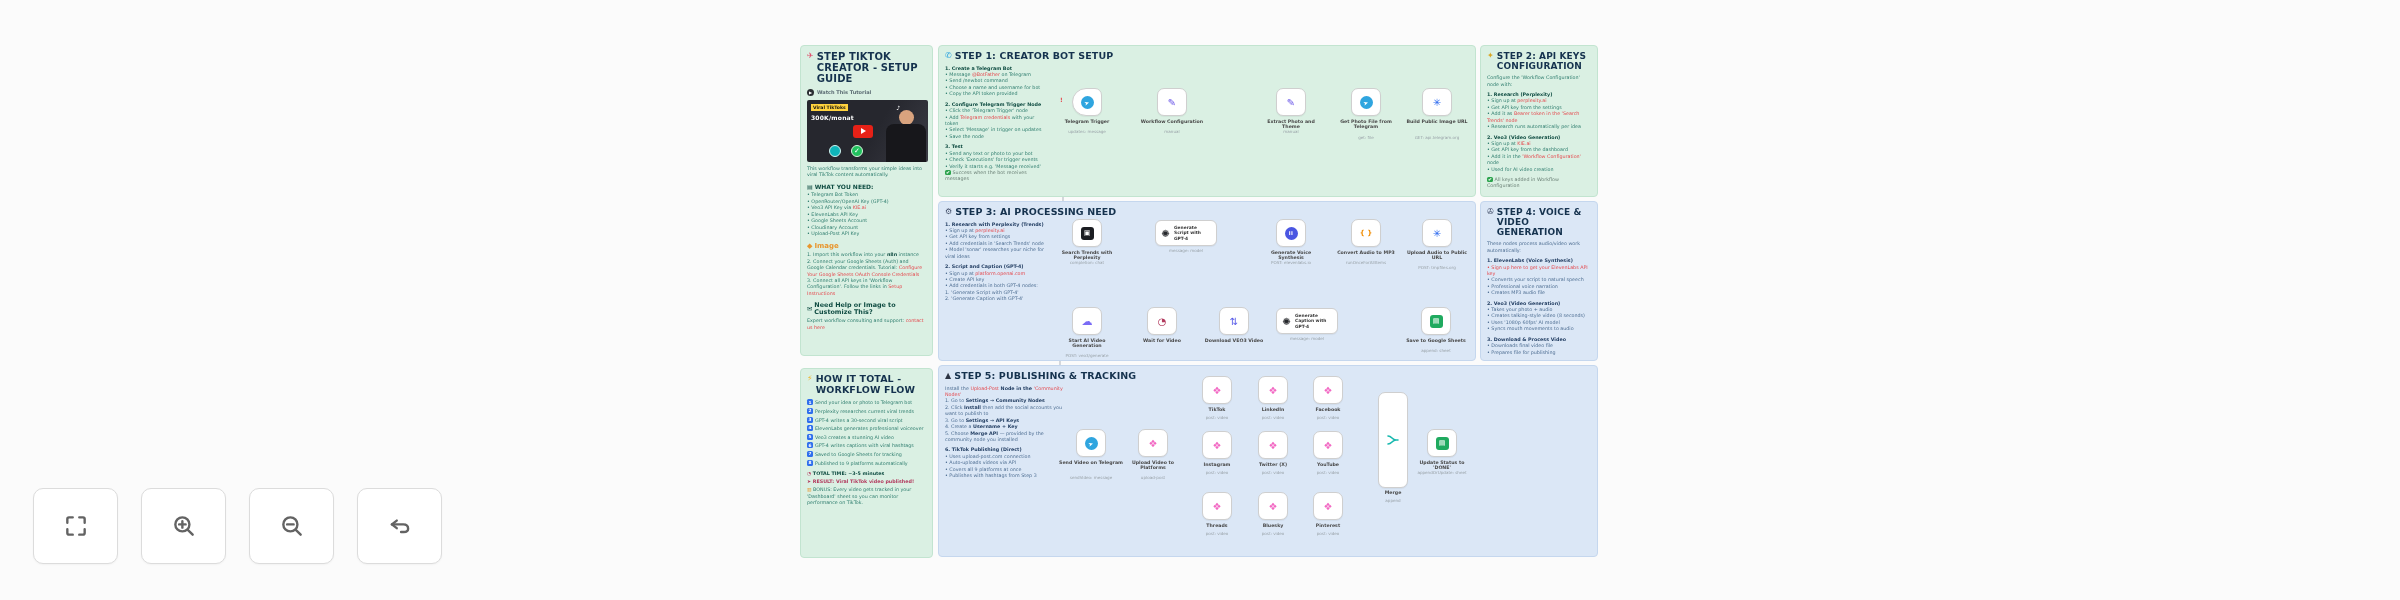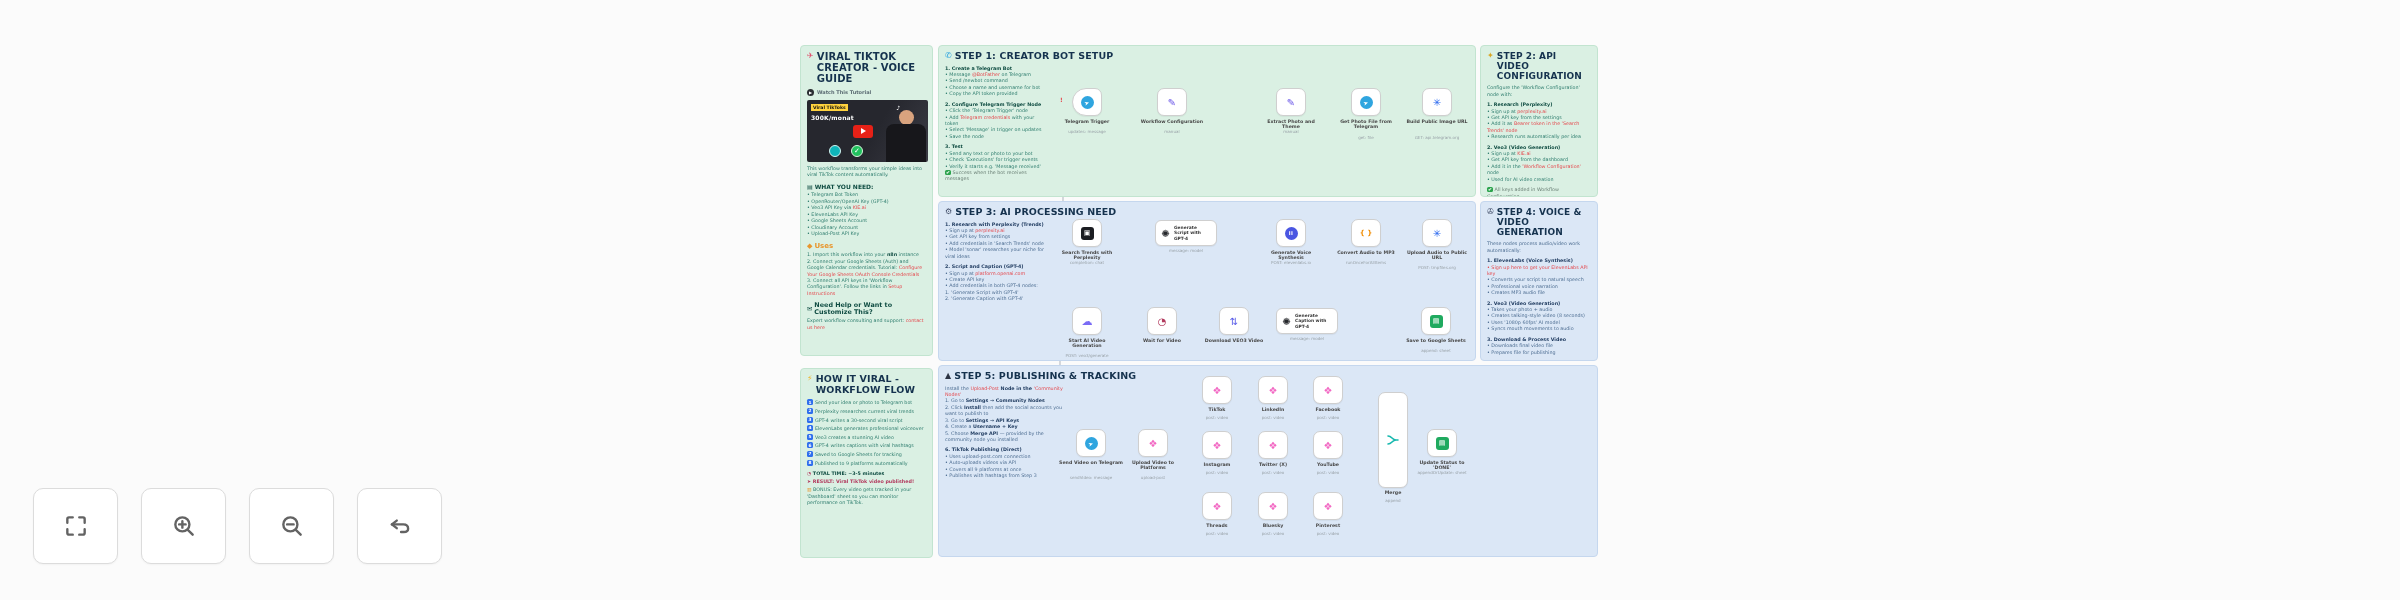--- a/index.html
+++ b/index.html
@@ -142,7 +142,7 @@
   <div class="sticky green big" style="left:800px;top:45px;width:133px;height:311px">
     <div class="stitle">
         <span class="hic" style="color:#e0526f">✈</span>
-        <span>VIRAL TIKTOK CREATOR - VOICE GUIDE</span>
+        <span>STEP TIKTOK CREATOR - SETUP GUIDE</span>
       </div>
     <div class="watch">
         <span class="wic">▶</span>

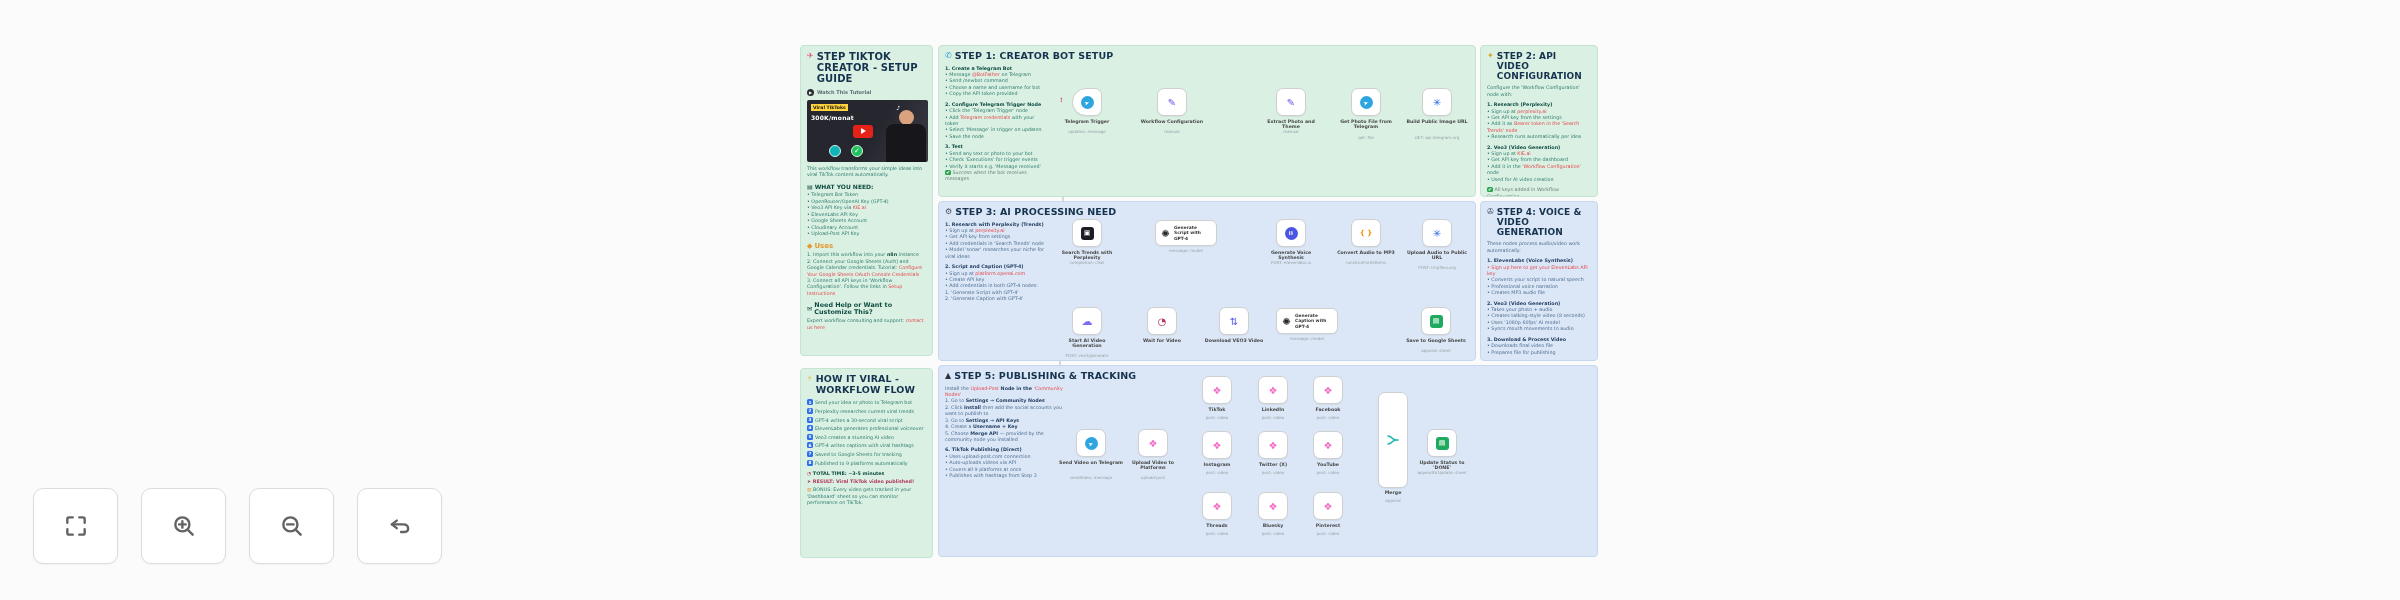--- a/index.html
+++ b/index.html
@@ -239,7 +239,7 @@
   <div class="sticky green" style="left:1480px;top:45px;width:118px;height:152px">
     <div class="stitle">
         <span class="hic" style="color:#d9a520">✦</span>
-        <span>STEP 2: API VIDEO CONFIGURATION</span>
+        <span>STEP 2: API KEYS CONFIGURATION</span>
       </div>
     <div class="slines">
         <div class="ln"><span>Configure the 'Workflow Configuration' node with:</span></div>

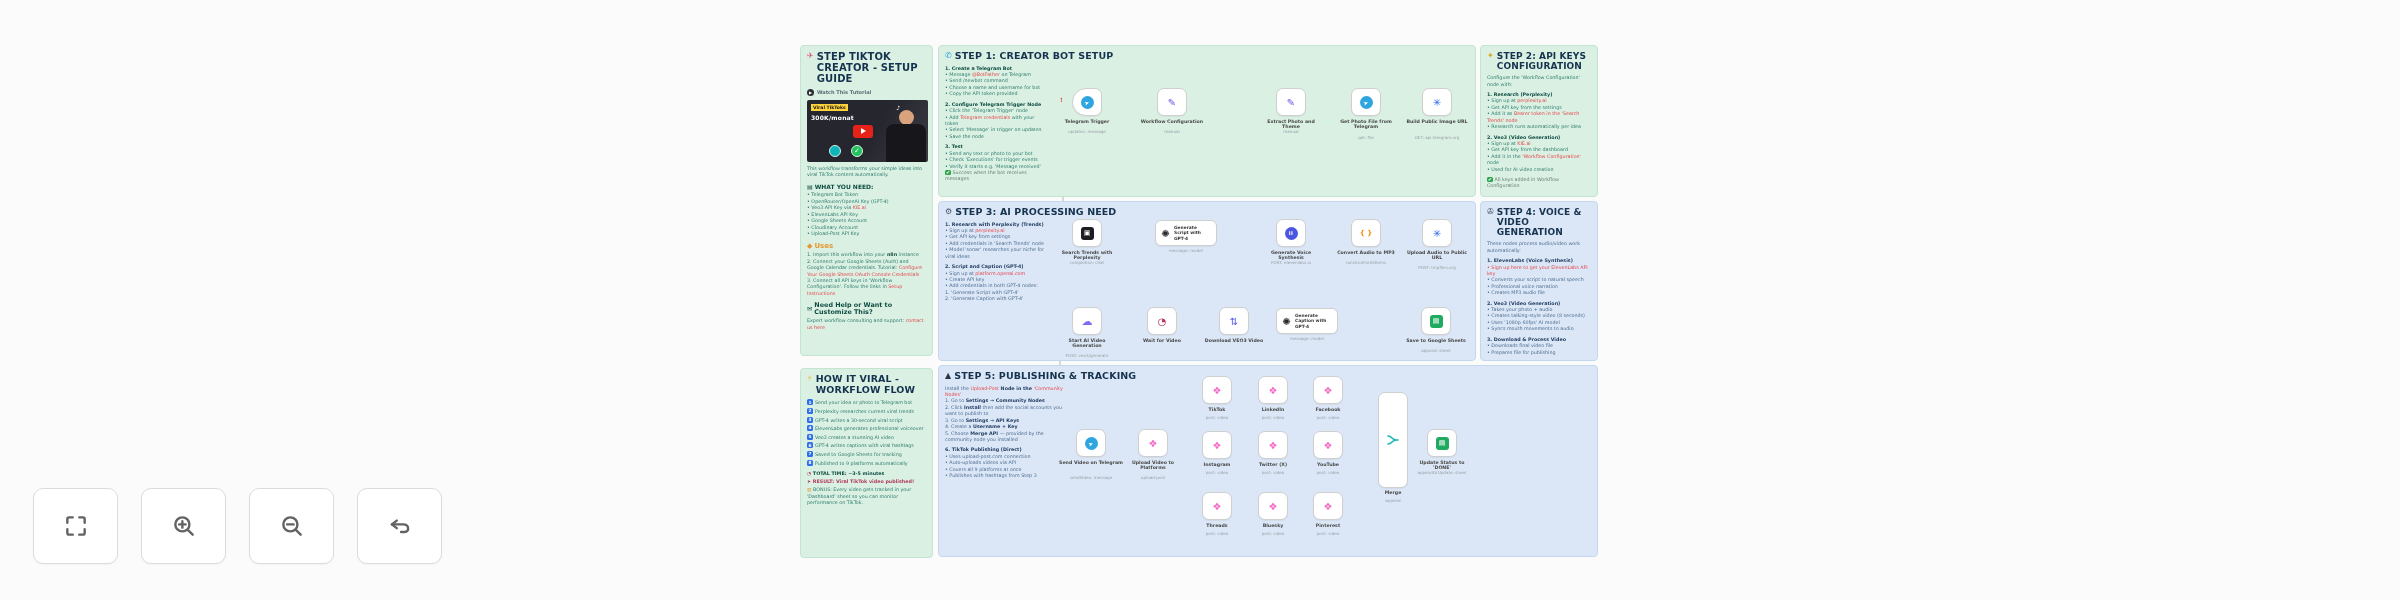--- a/index.html
+++ b/index.html
@@ -174,7 +174,7 @@
       </div>
     <div class="sechead orange">
         <span>◆</span>
-        <span>Uses</span>
+        <span>Image</span>
       </div>
     <div class="slines" style="margin-top:0">
         <div class="ln"><span>1. Import this workflow into your </span><span class="c-b">n8n</span><span> instance</span></div>

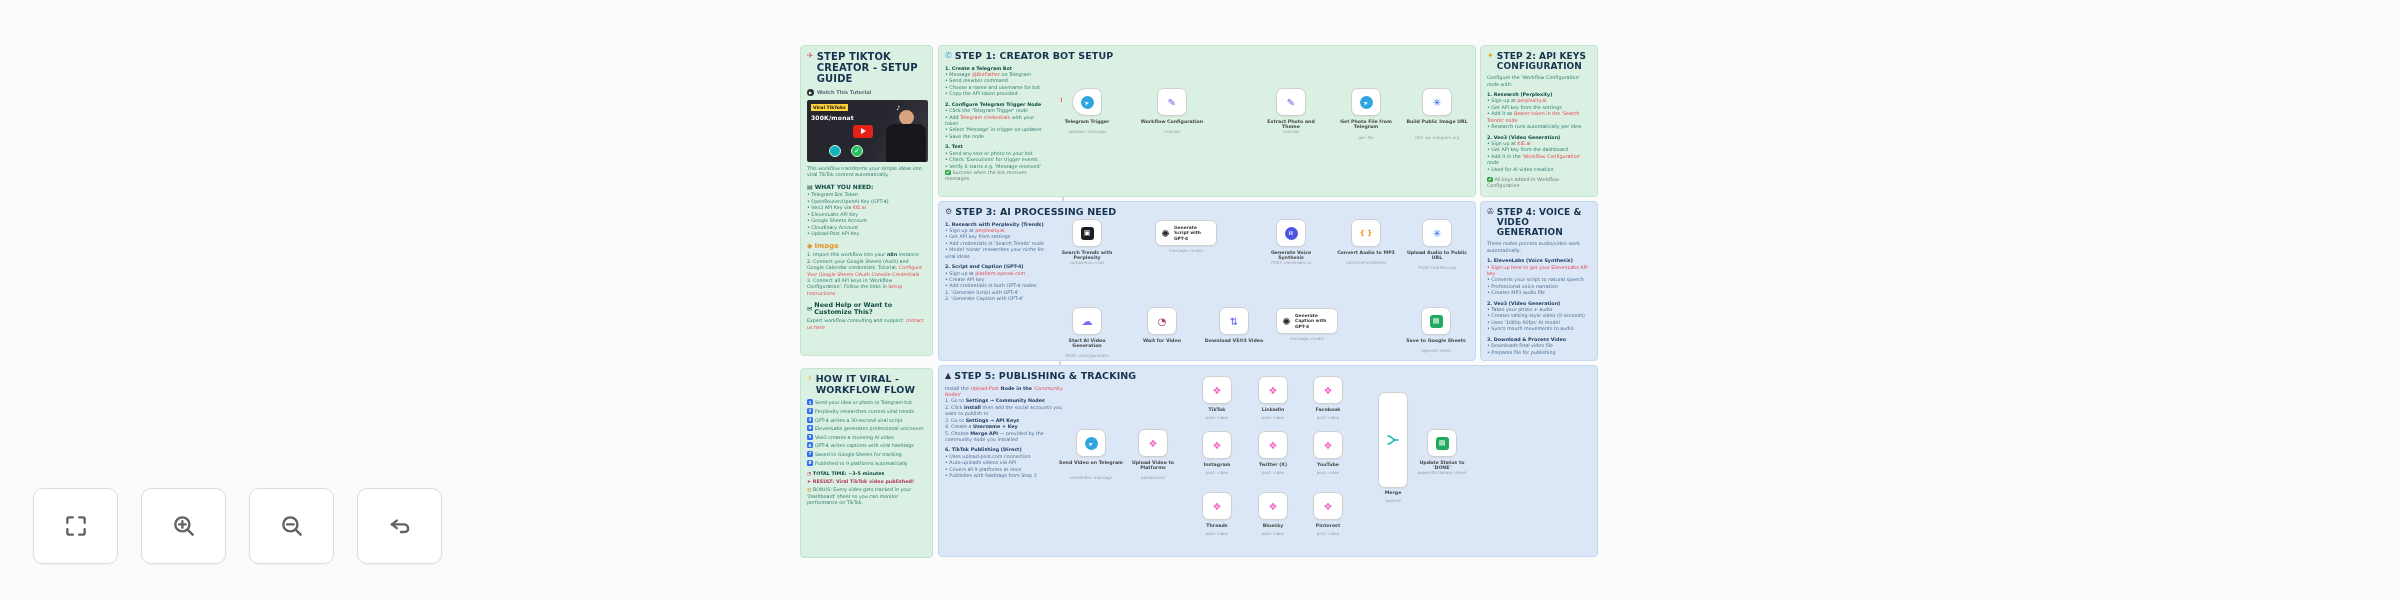--- a/index.html
+++ b/index.html
@@ -183,7 +183,7 @@
       </div>
     <div class="sechead teal" style="font-size:6.4px;line-height:1.1">
         <span>✉</span>
-        <span>Need Help or Want to Customize This?</span>
+        <span>Need Help or Image to Customize This?</span>
       </div>
     <div class="slines" style="margin-top:0">
         <div class="ln"><span>Expert workflow consulting and support: </span><span class="c-red">contact us here</span></div>

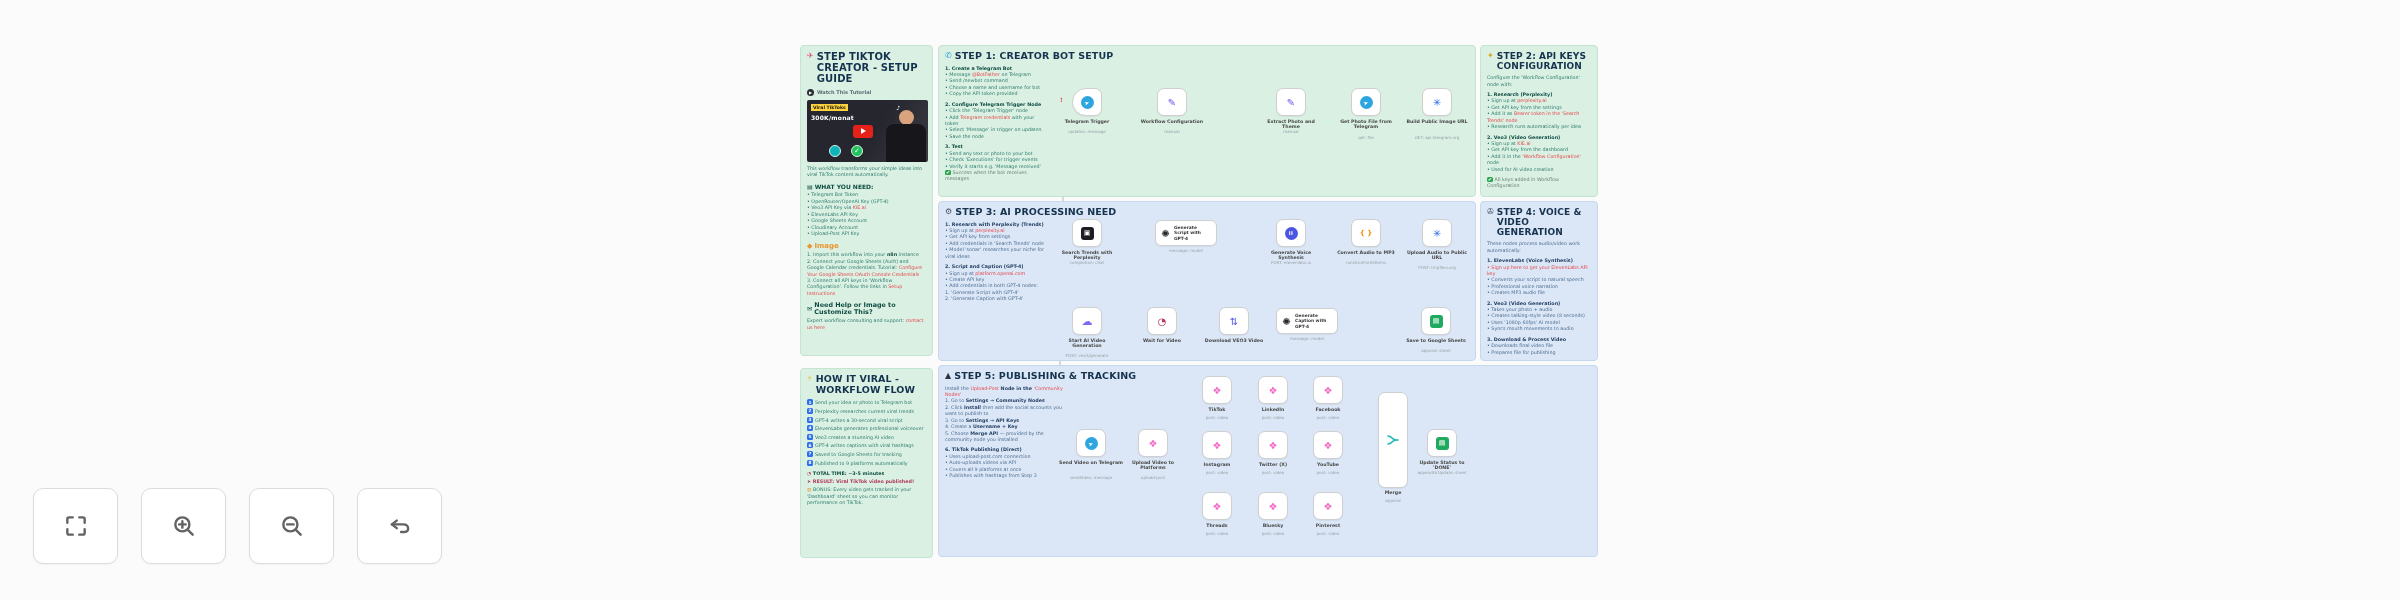--- a/index.html
+++ b/index.html
@@ -193,7 +193,7 @@
   <div class="sticky green" style="left:800px;top:368px;width:133px;height:190px">
     <div class="stitle" style="font-size:9.5px">
         <span class="hic" style="color:#f0b429">⚡</span>
-        <span>HOW IT VIRAL - WORKFLOW FLOW</span>
+        <span>HOW IT TOTAL - WORKFLOW FLOW</span>
       </div>
     <div class="slines" style="line-height:1.75">
         <div class="ln"><span class="badge">1</span><span>Send your idea or photo to Telegram bot</span></div>

